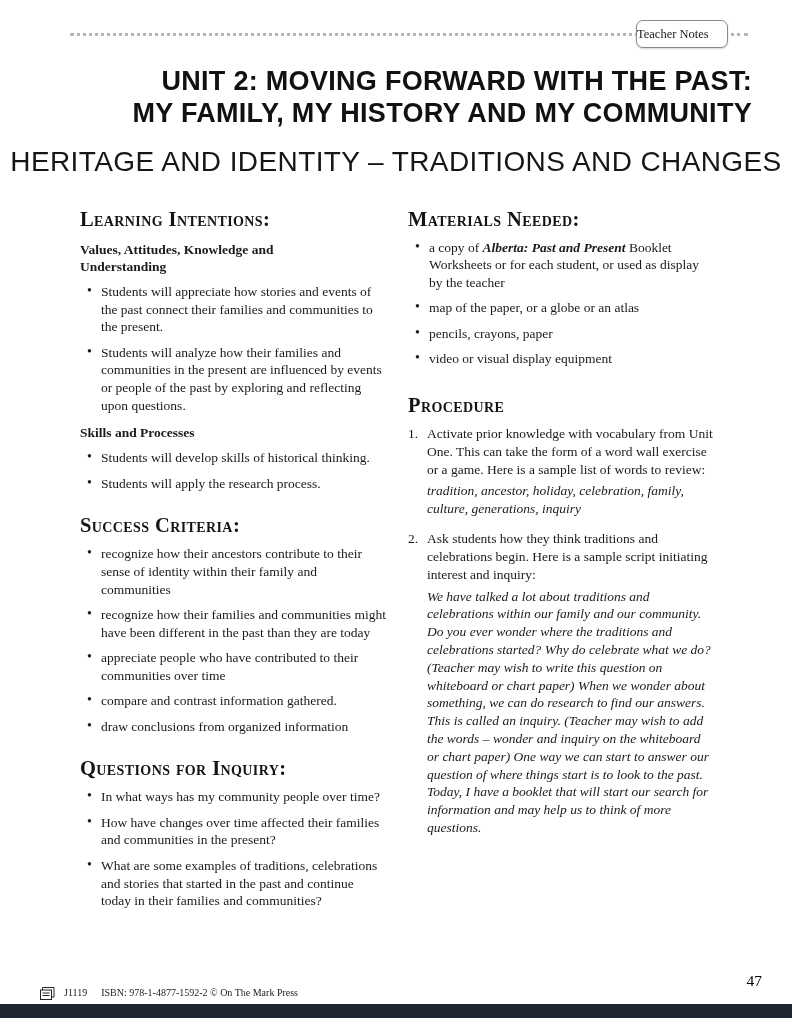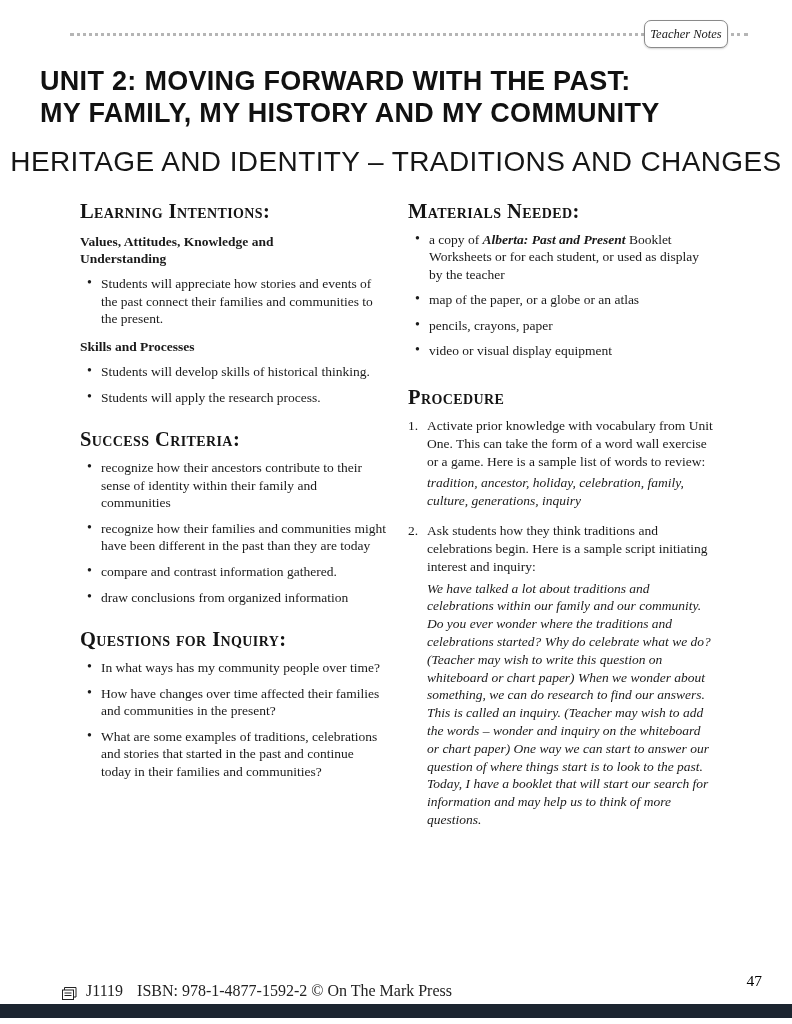--- a/index.html
+++ b/index.html
@@ -29,7 +29,7 @@
     position: absolute;
     top: 20px;
     right: 64px;
-    width: 84px;
+    width: 92px;
     height: 28px;
     background: #ffffff;
     border: 1px solid #8a8a8a;
@@ -37,9 +37,7 @@
     box-shadow: 0 1px 2px rgba(0,0,0,0.18);
     display: flex;
     align-items: center;
-    justify-content: center;
     font-size: 12.5px;
-    font-style: italic;
   }
 
   .title {

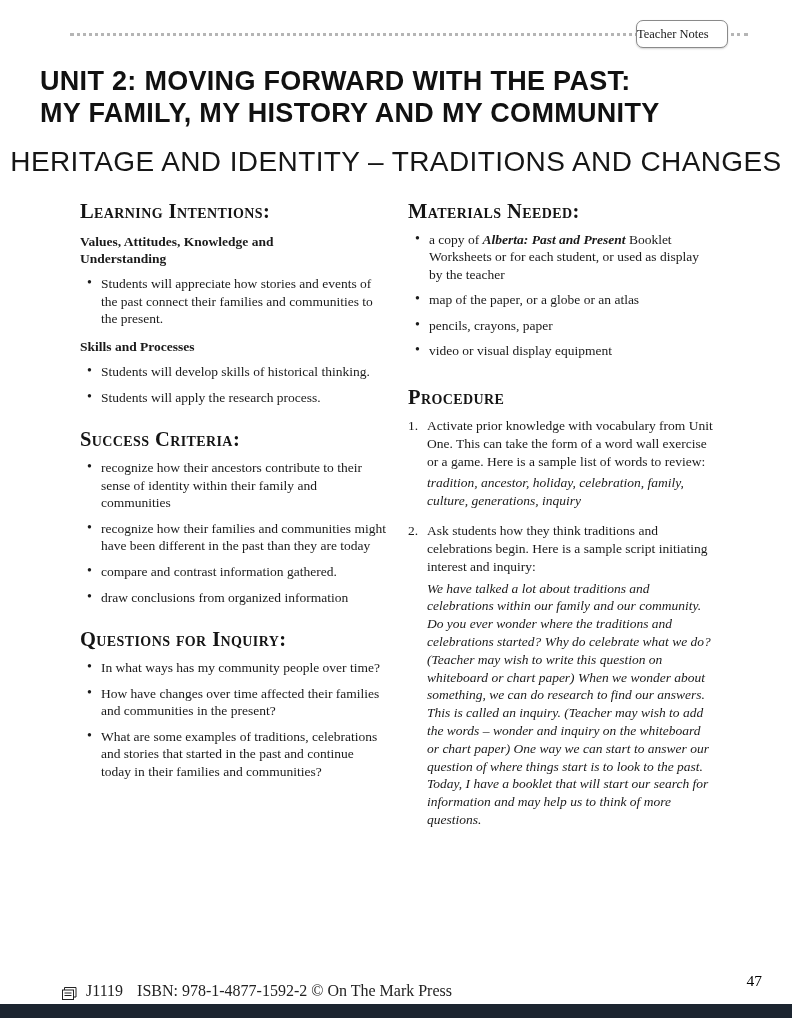--- a/index.html
+++ b/index.html
@@ -41,7 +41,7 @@
   }
 
   .title {
-    text-align: left;
+    text-align: right;
     font-family: "Liberation Sans", sans-serif;
     font-weight: bold;
     font-size: 27px;

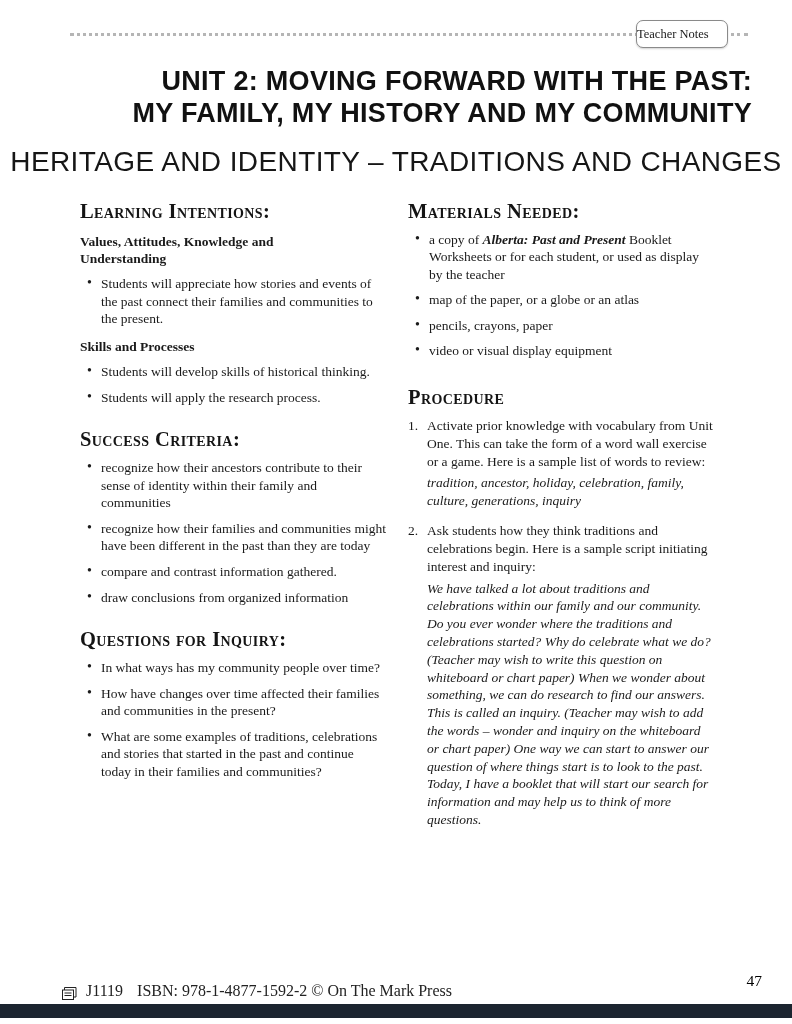--- a/index.html
+++ b/index.html
@@ -78,7 +78,7 @@
     margin: 22px 0 8px;
     color: #141414;
   }
-  .sc-head.first { margin-top: 4px; }
+  .sc-head.first { margin-top: 12px; }
   .sc-head.mt-lg { margin-top: 26px; }
 
   .subhead {

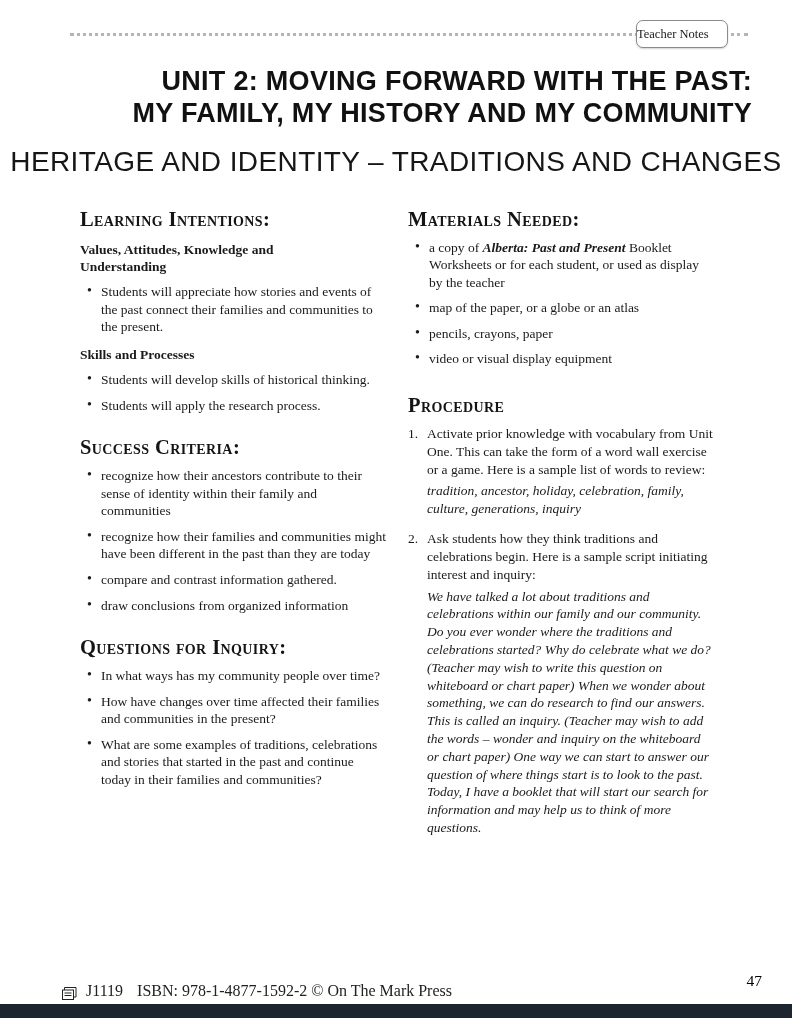--- a/index.html
+++ b/index.html
@@ -169,6 +169,7 @@
       <h4 class="subhead">Values, Attitudes, Knowledge and Understanding</h4>
       <ul class="bullets">
         <li>Students will appreciate how stories and events of the past connect their families and communities to the present.</li>
+        <li>Students will analyze how their families and communities in the present are influenced by events or people of the past by exploring and reflecting upon questions.</li>
       </ul>
 
       <h4 class="subhead">Skills and Processes</h4>

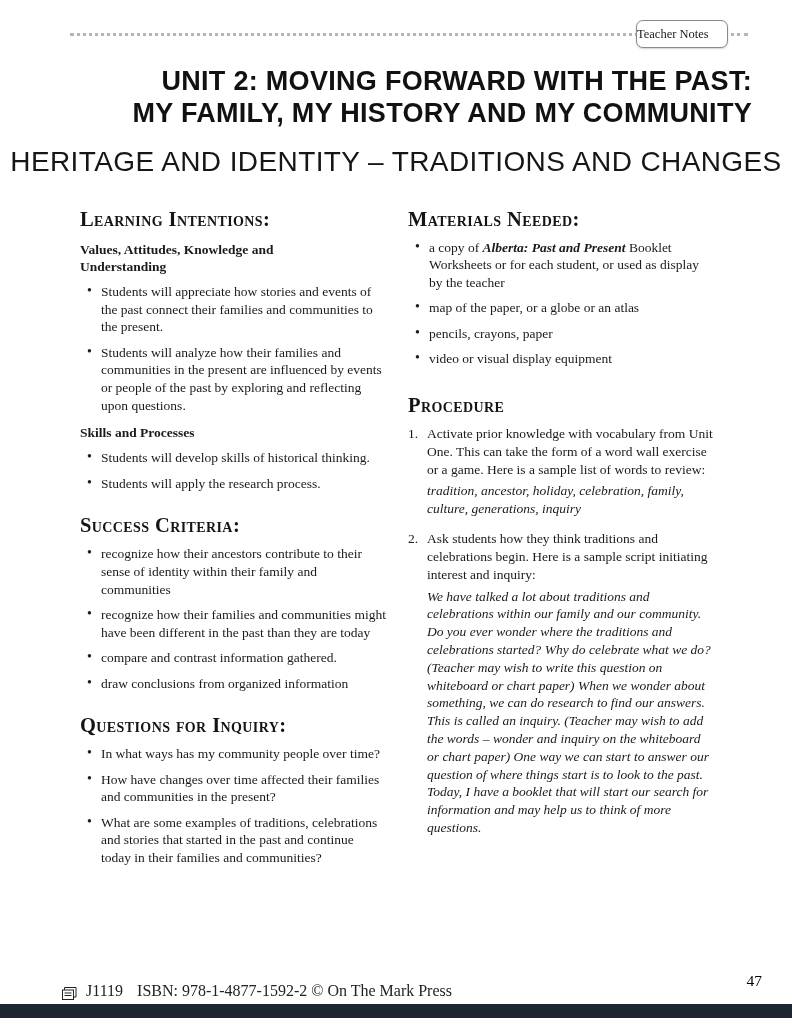--- a/index.html
+++ b/index.html
@@ -182,6 +182,7 @@
       <ul class="bullets">
         <li>recognize how their ancestors contribute to their sense of identity within their family and communities</li>
         <li>recognize how their families and communities might have been different in the past than they are today</li>
+        <li>appreciate people who have contributed to their communities over time</li>
         <li>compare and contrast information gathered.</li>
         <li>draw conclusions from organized information</li>
       </ul>

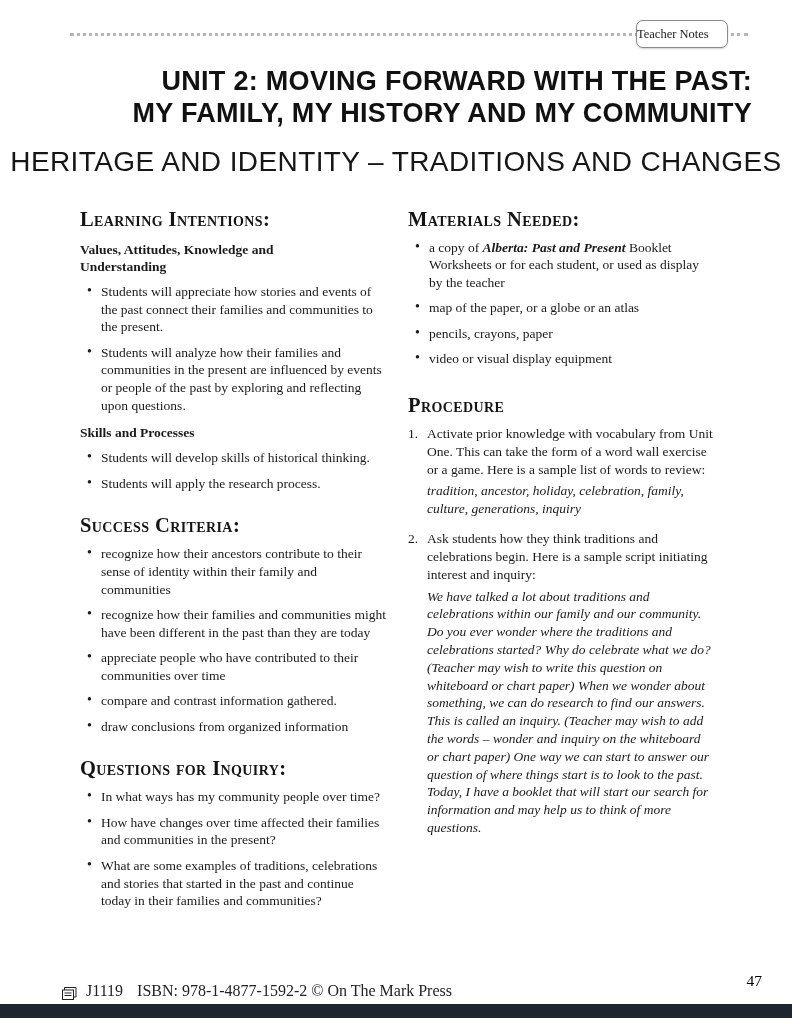--- a/index.html
+++ b/index.html
@@ -115,11 +115,11 @@
 
   .footer-left {
     position: absolute;
-    left: 62px;
+    left: 40px;
     bottom: 24px;
     display: flex;
-    align-items: flex-end;
-    font-size: 16px;
+    align-items: flex-start;
+    font-size: 10px;
     color: #222;
   }
   .footer-left .logo { margin-right: 9px; display: inline-flex; }

